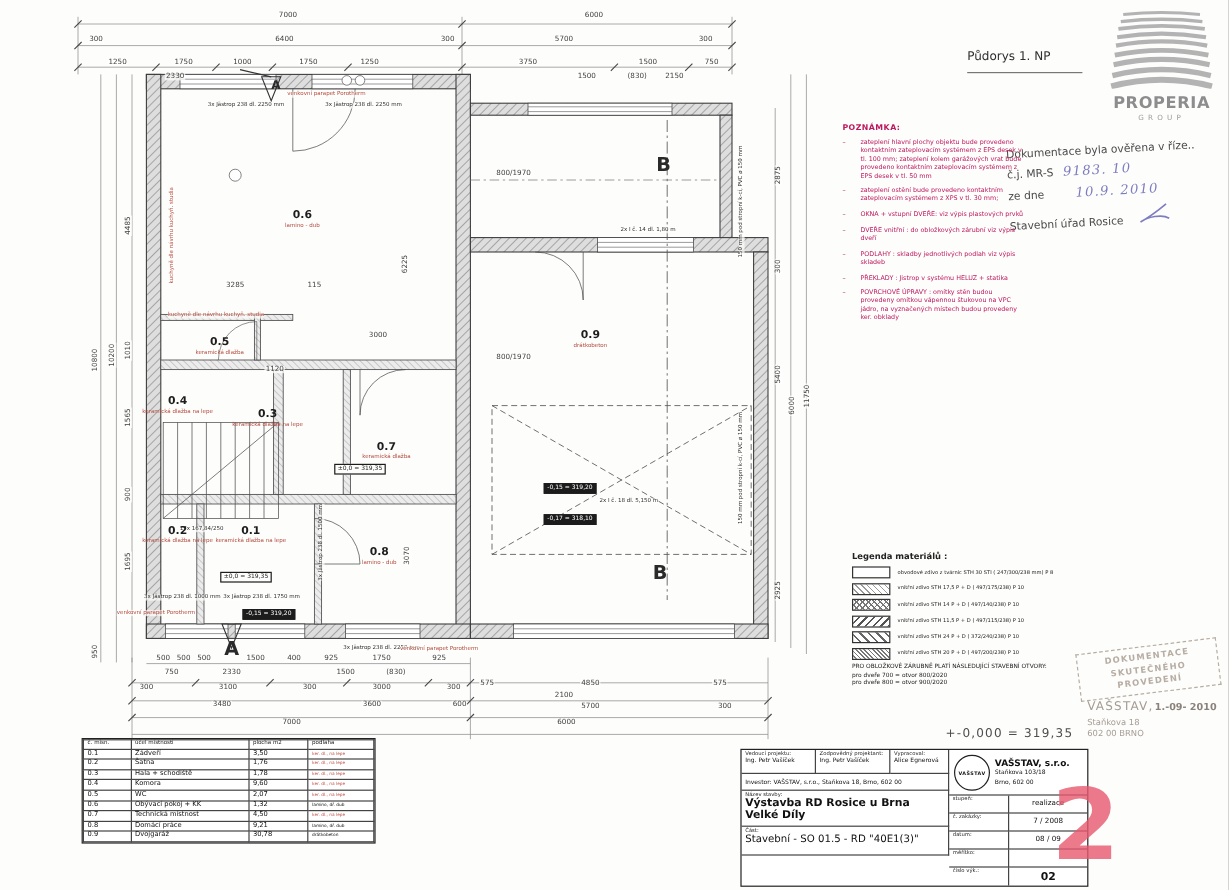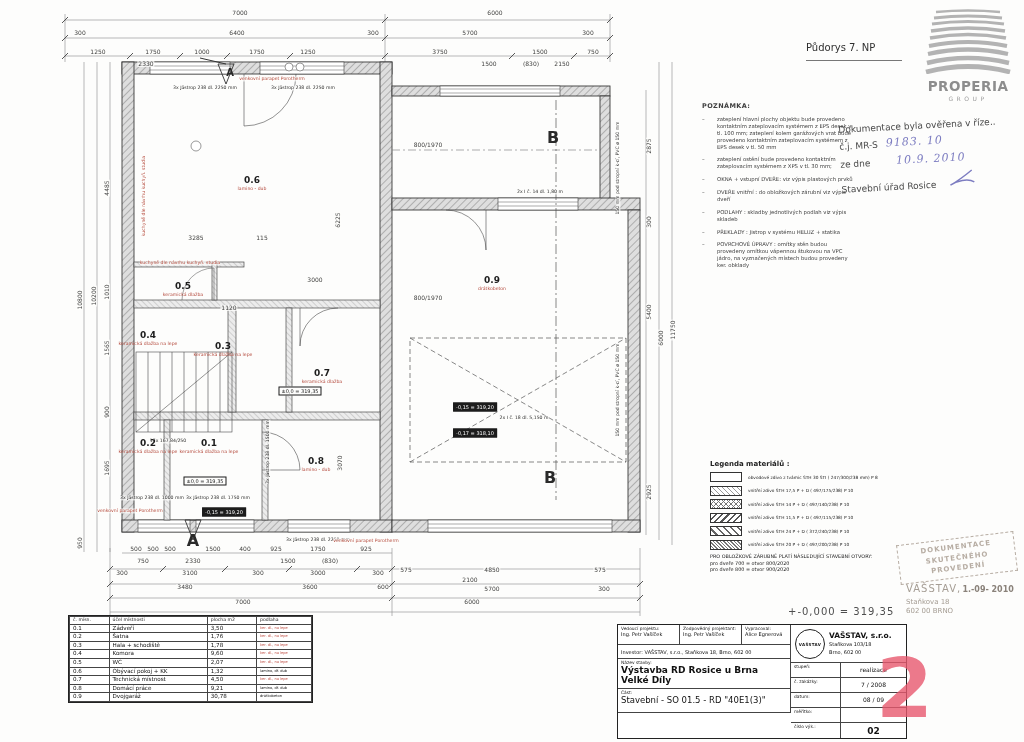--- a/index.html
+++ b/index.html
@@ -370,7 +370,7 @@
       <span class="mark" style="left: 550px; top: 477px; font-size: 16px;">B</span>
     </div>
 
-  <div class="abs plan-title">Půdorys 7. NP</div>
+  <div class="abs plan-title">Půdorys 1. NP</div>
   <div class="abs plan-title-line"></div>
 
   <div class="abs properia">

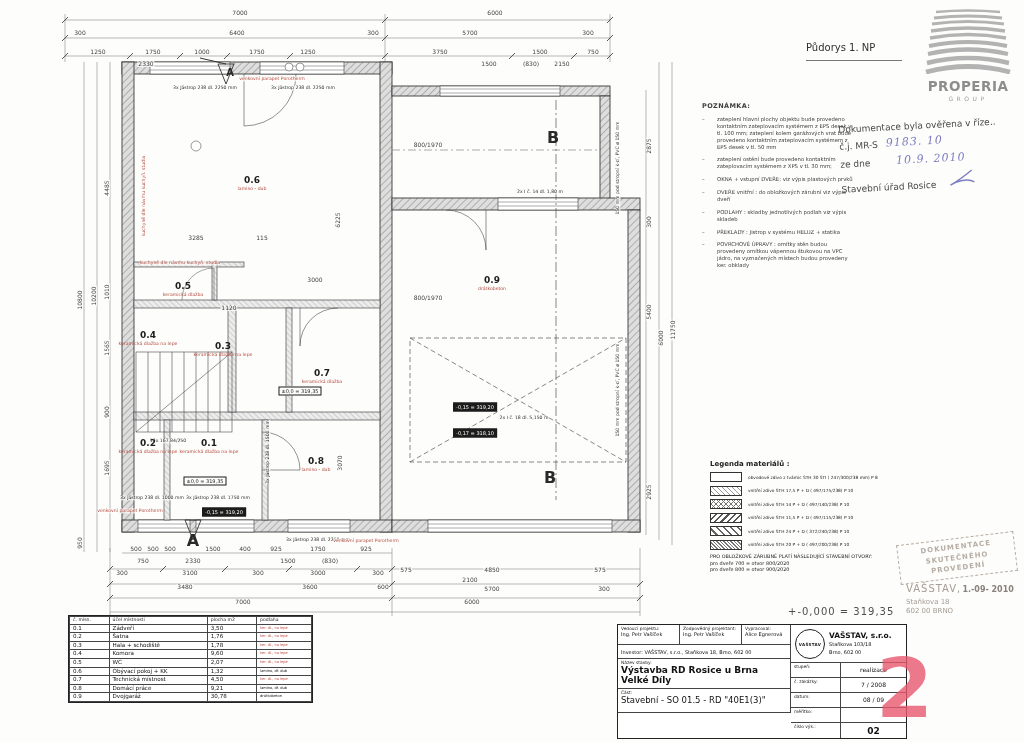--- a/index.html
+++ b/index.html
@@ -28,7 +28,7 @@
   .verify .vl{font-size:9px;margin-bottom:4px;white-space:nowrap;}
   .verify .hand{font-family:"DejaVu Serif",serif;font-style:italic;color:#7d7dc1;font-size:11px;letter-spacing:1px;}
   .verify .row{display:flex;align-items:flex-end;gap:8px;margin-bottom:5px;}
-  .notes{left:702px;top:102px;width:154px;color:#404040;}
+  .notes{left:702px;top:102px;width:154px;color:#be185d;}
   .notes .ttl{font-size:6.5px;font-weight:bold;margin-bottom:6px;letter-spacing:.4px;}
   .note-item{display:flex;gap:7px;font-size:5.3px;line-height:1.3;margin-bottom:6px;}
   .note-item .dash{flex:0 0 8px;}

